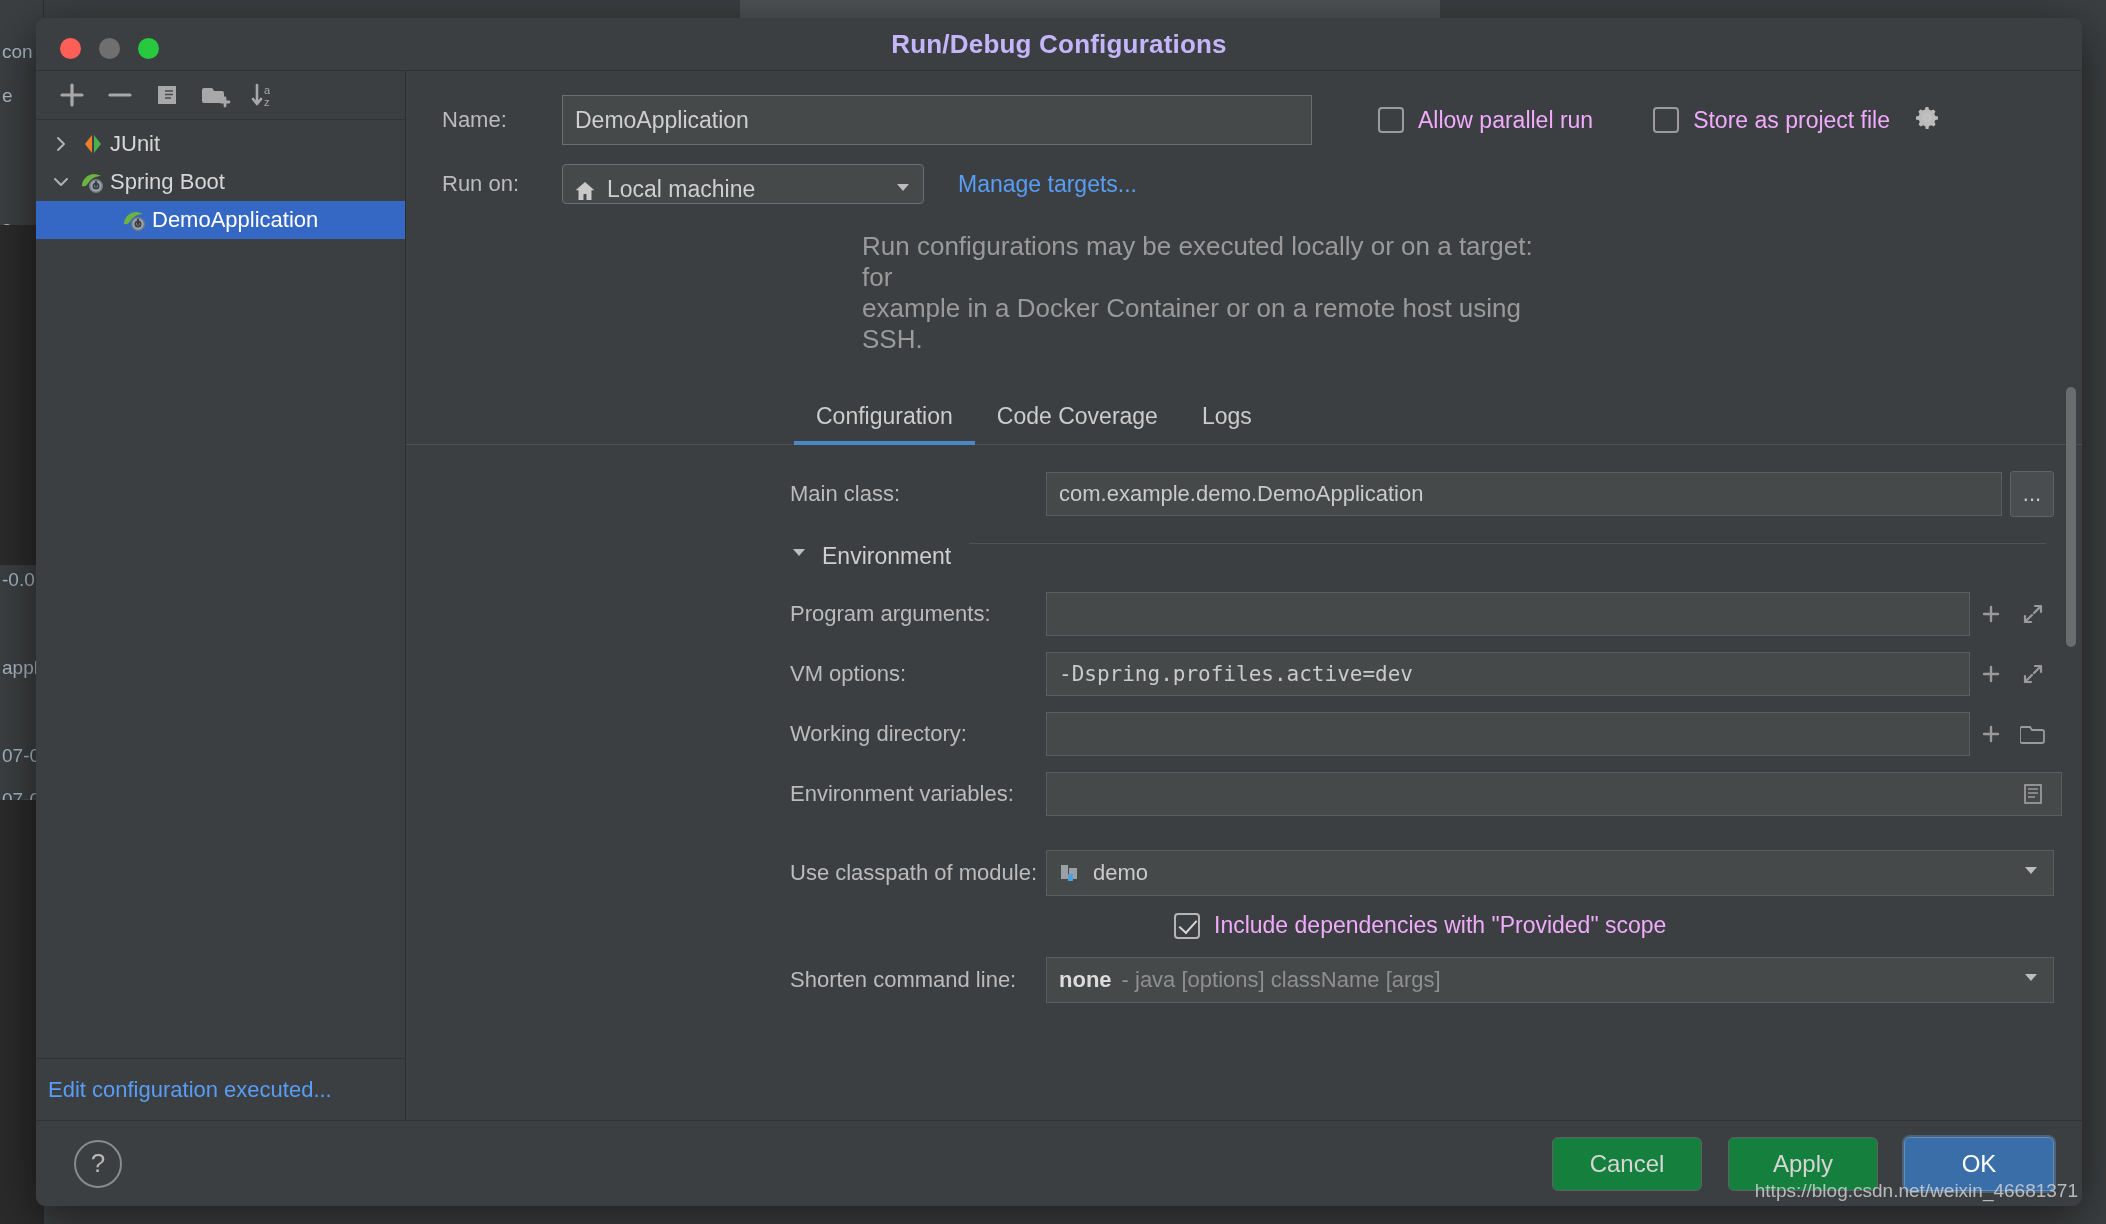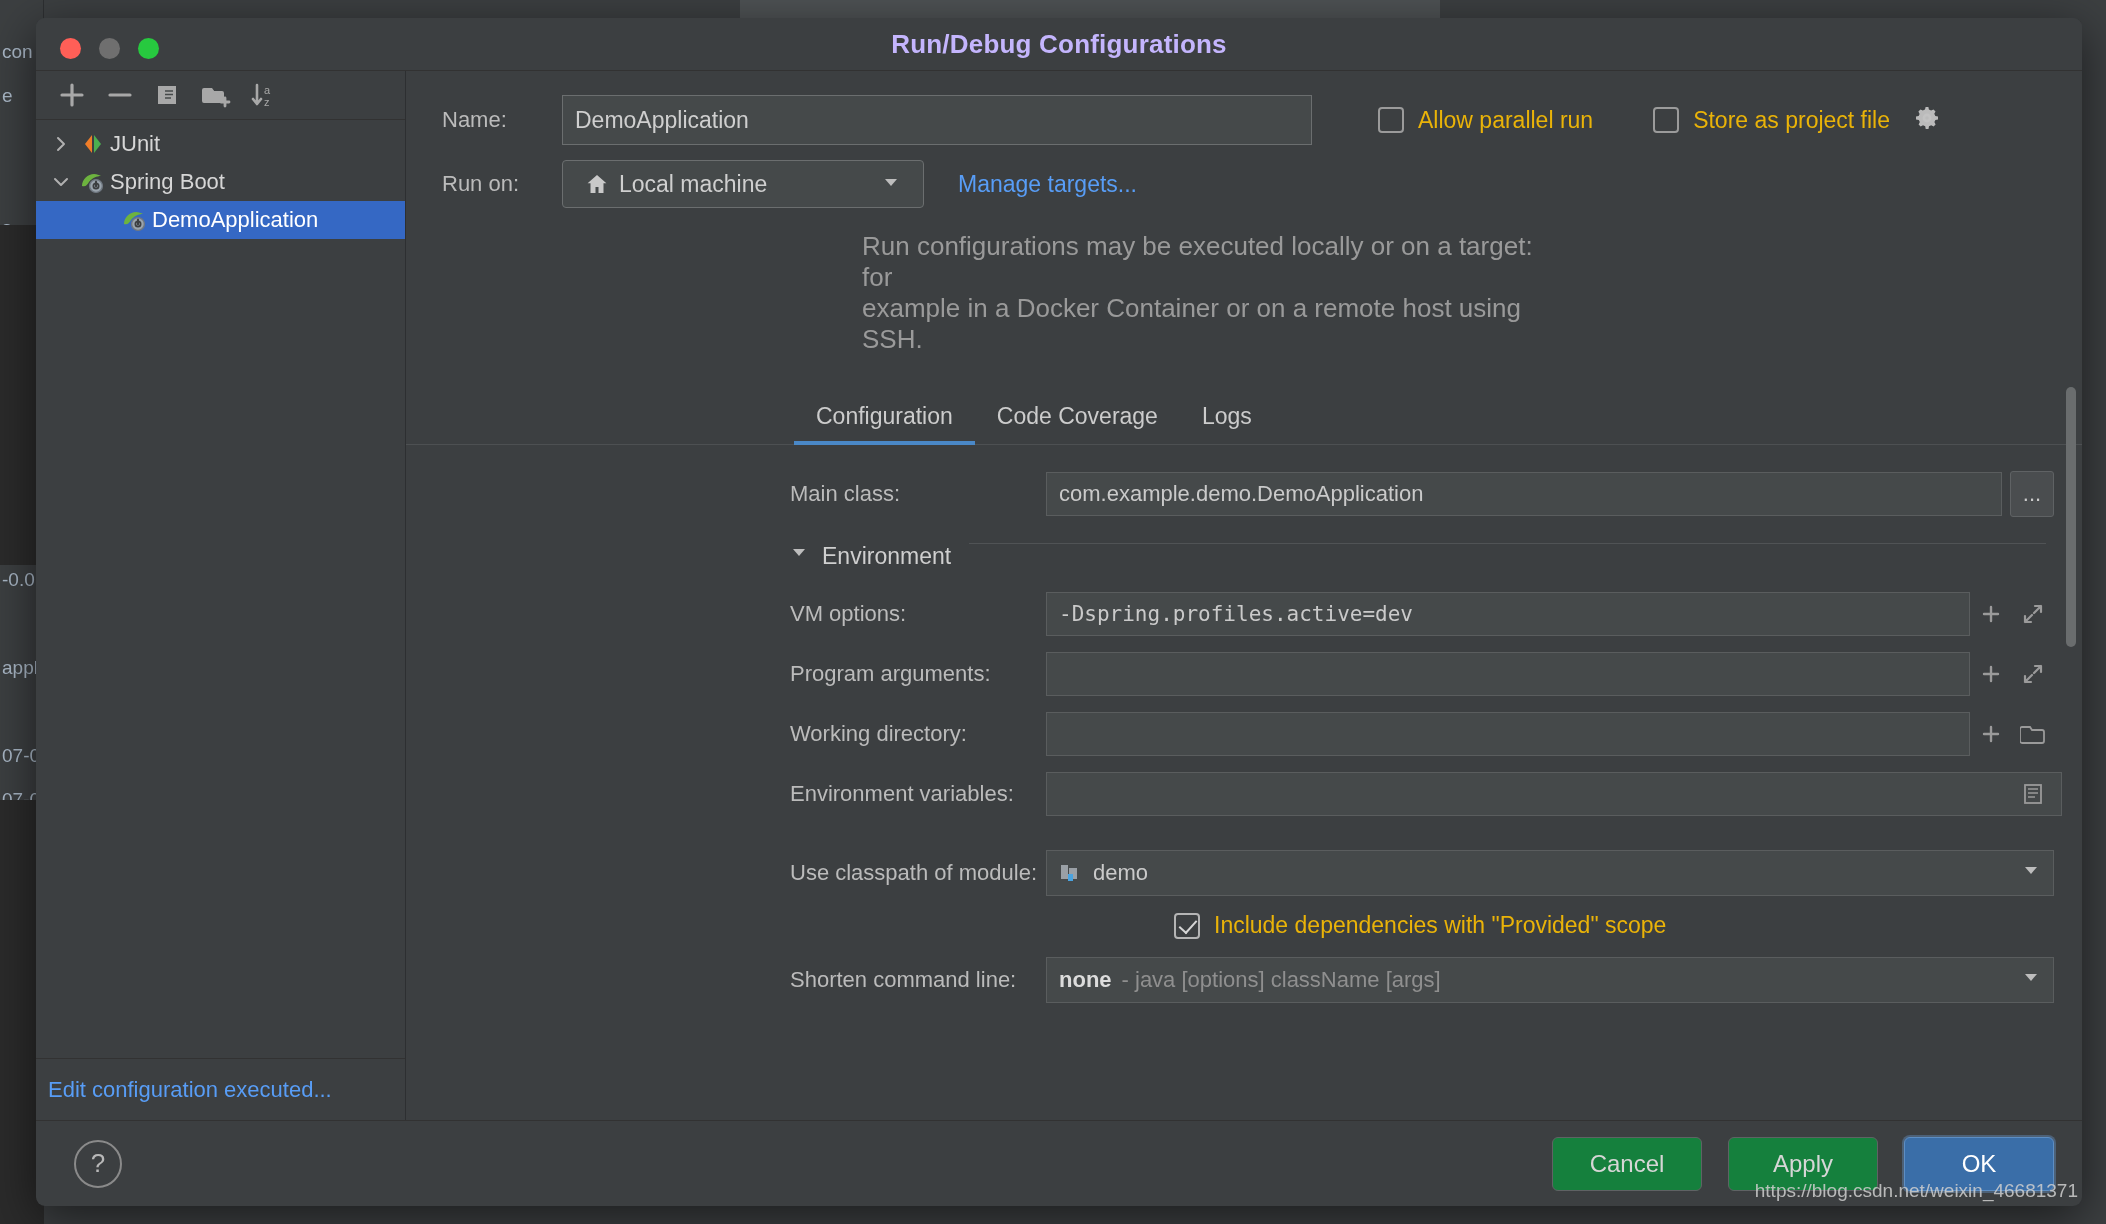--- a/index.html
+++ b/index.html
@@ -157,7 +157,7 @@
     width: 8px; height: 15px; border: solid #d6d6d6;
     border-width: 0 2.5px 2.5px 0; transform: rotate(42deg);
   }
-  .check-label { font-size: 23px; color: #eab308; white-space: nowrap; }
+  .check-label { font-size: 23px; color: #f0abfc; white-space: nowrap; }
 
   
   #row-runon { margin-top: 14px; height: 50px; }

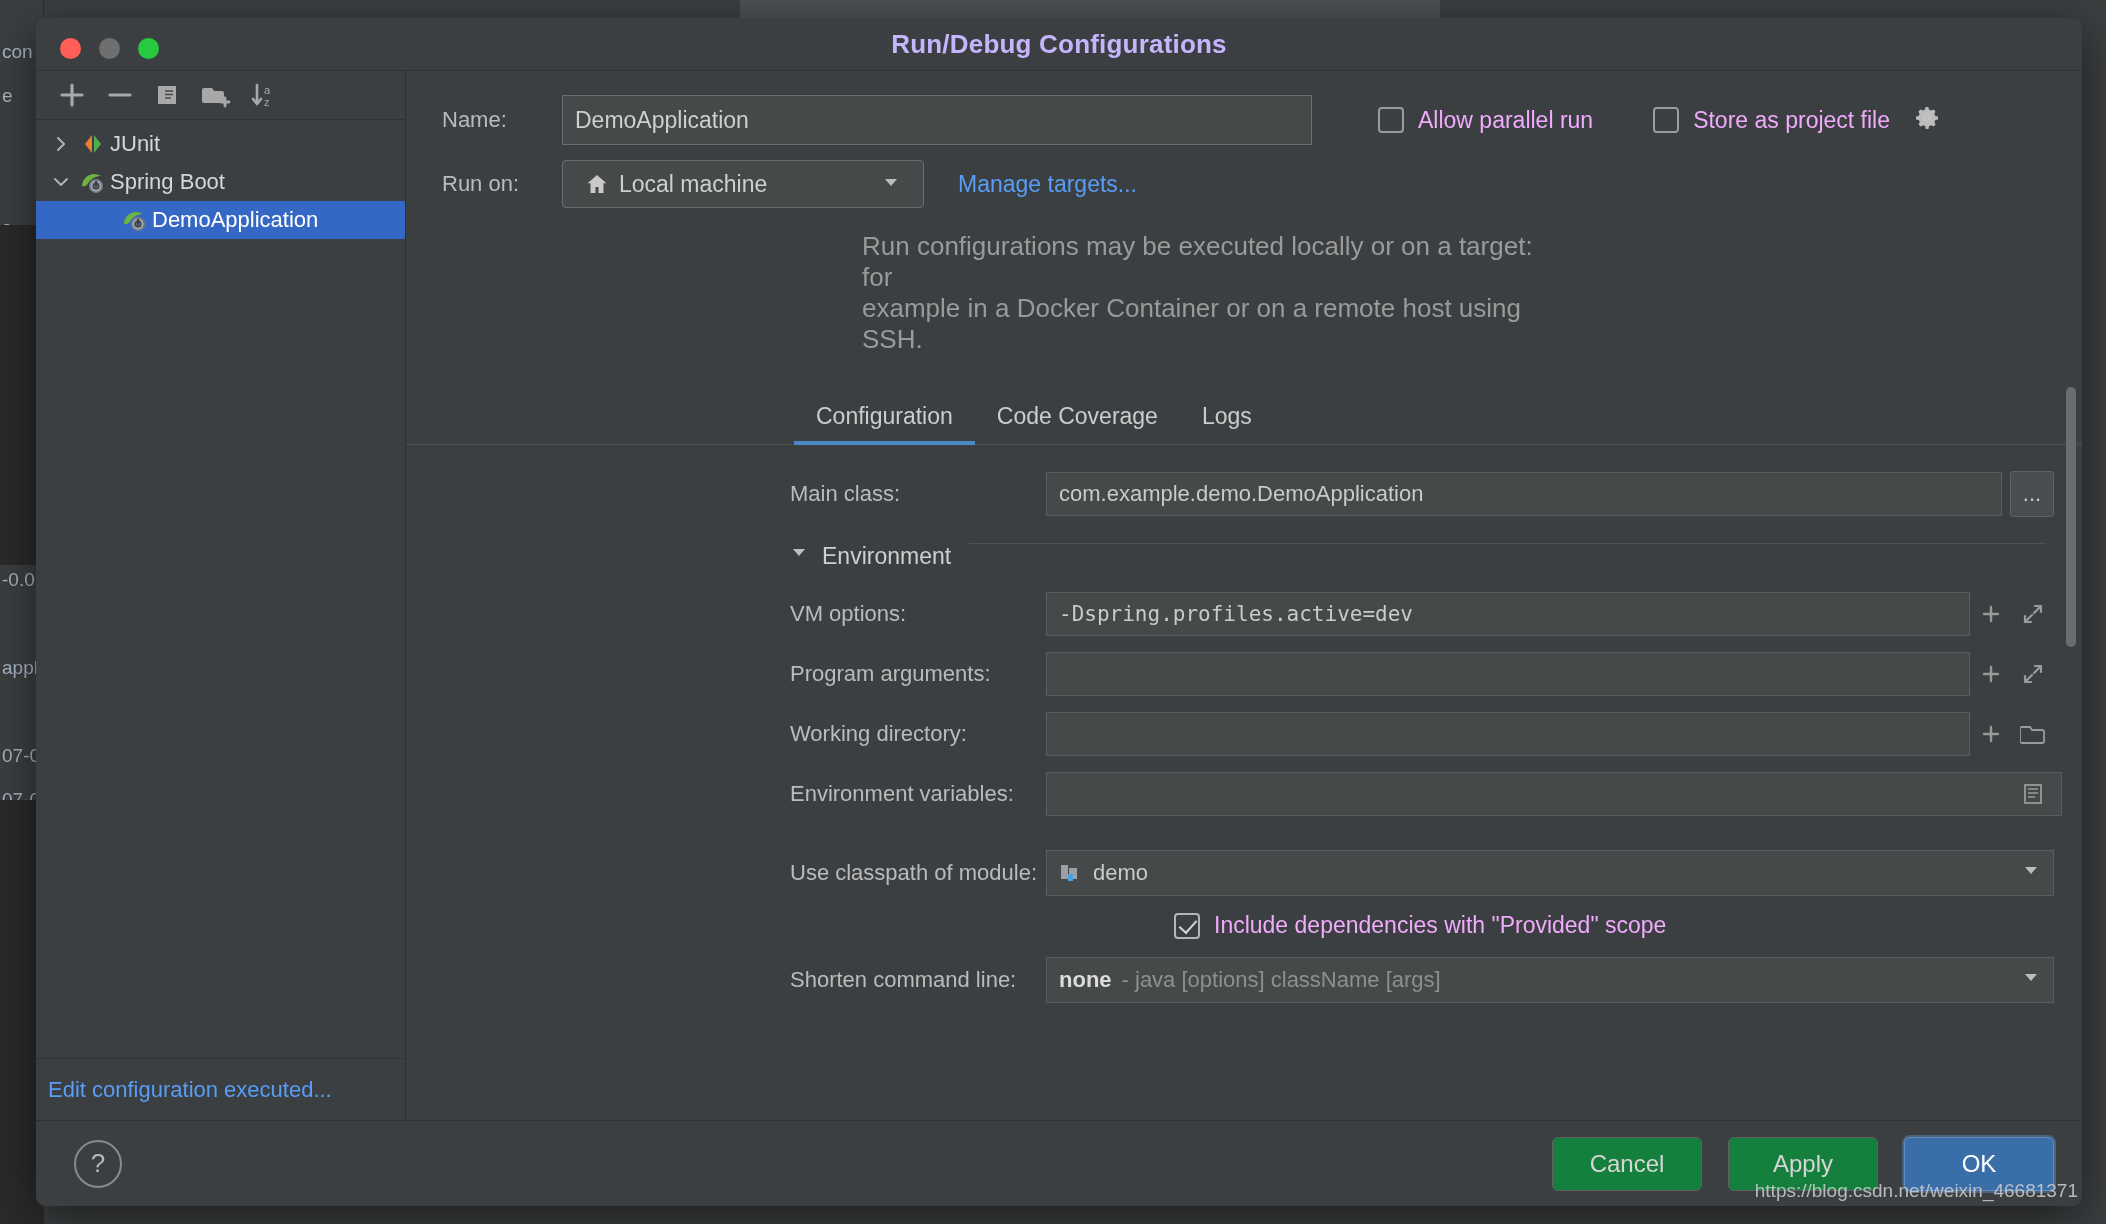--- a/index.html
+++ b/index.html
@@ -163,9 +163,9 @@
   #row-runon { margin-top: 14px; height: 50px; }
   #runon-label { width: 120px; }
   #runon-combo {
-    width: 362px; height: 48px; background: #45494a;
+    width: 362px; height: 40px; background: #45494a;
     border: 1px solid #6b6e6f; border-radius: 4px;
-    display: flex; align-items: center; padding: 0 22px;
+    display: flex; align-items: flex-end; padding: 0 10px;
     font-size: 23px; color: #cfcfcf; position: relative;
   }
   #runon-combo .caret { margin-left: auto; }

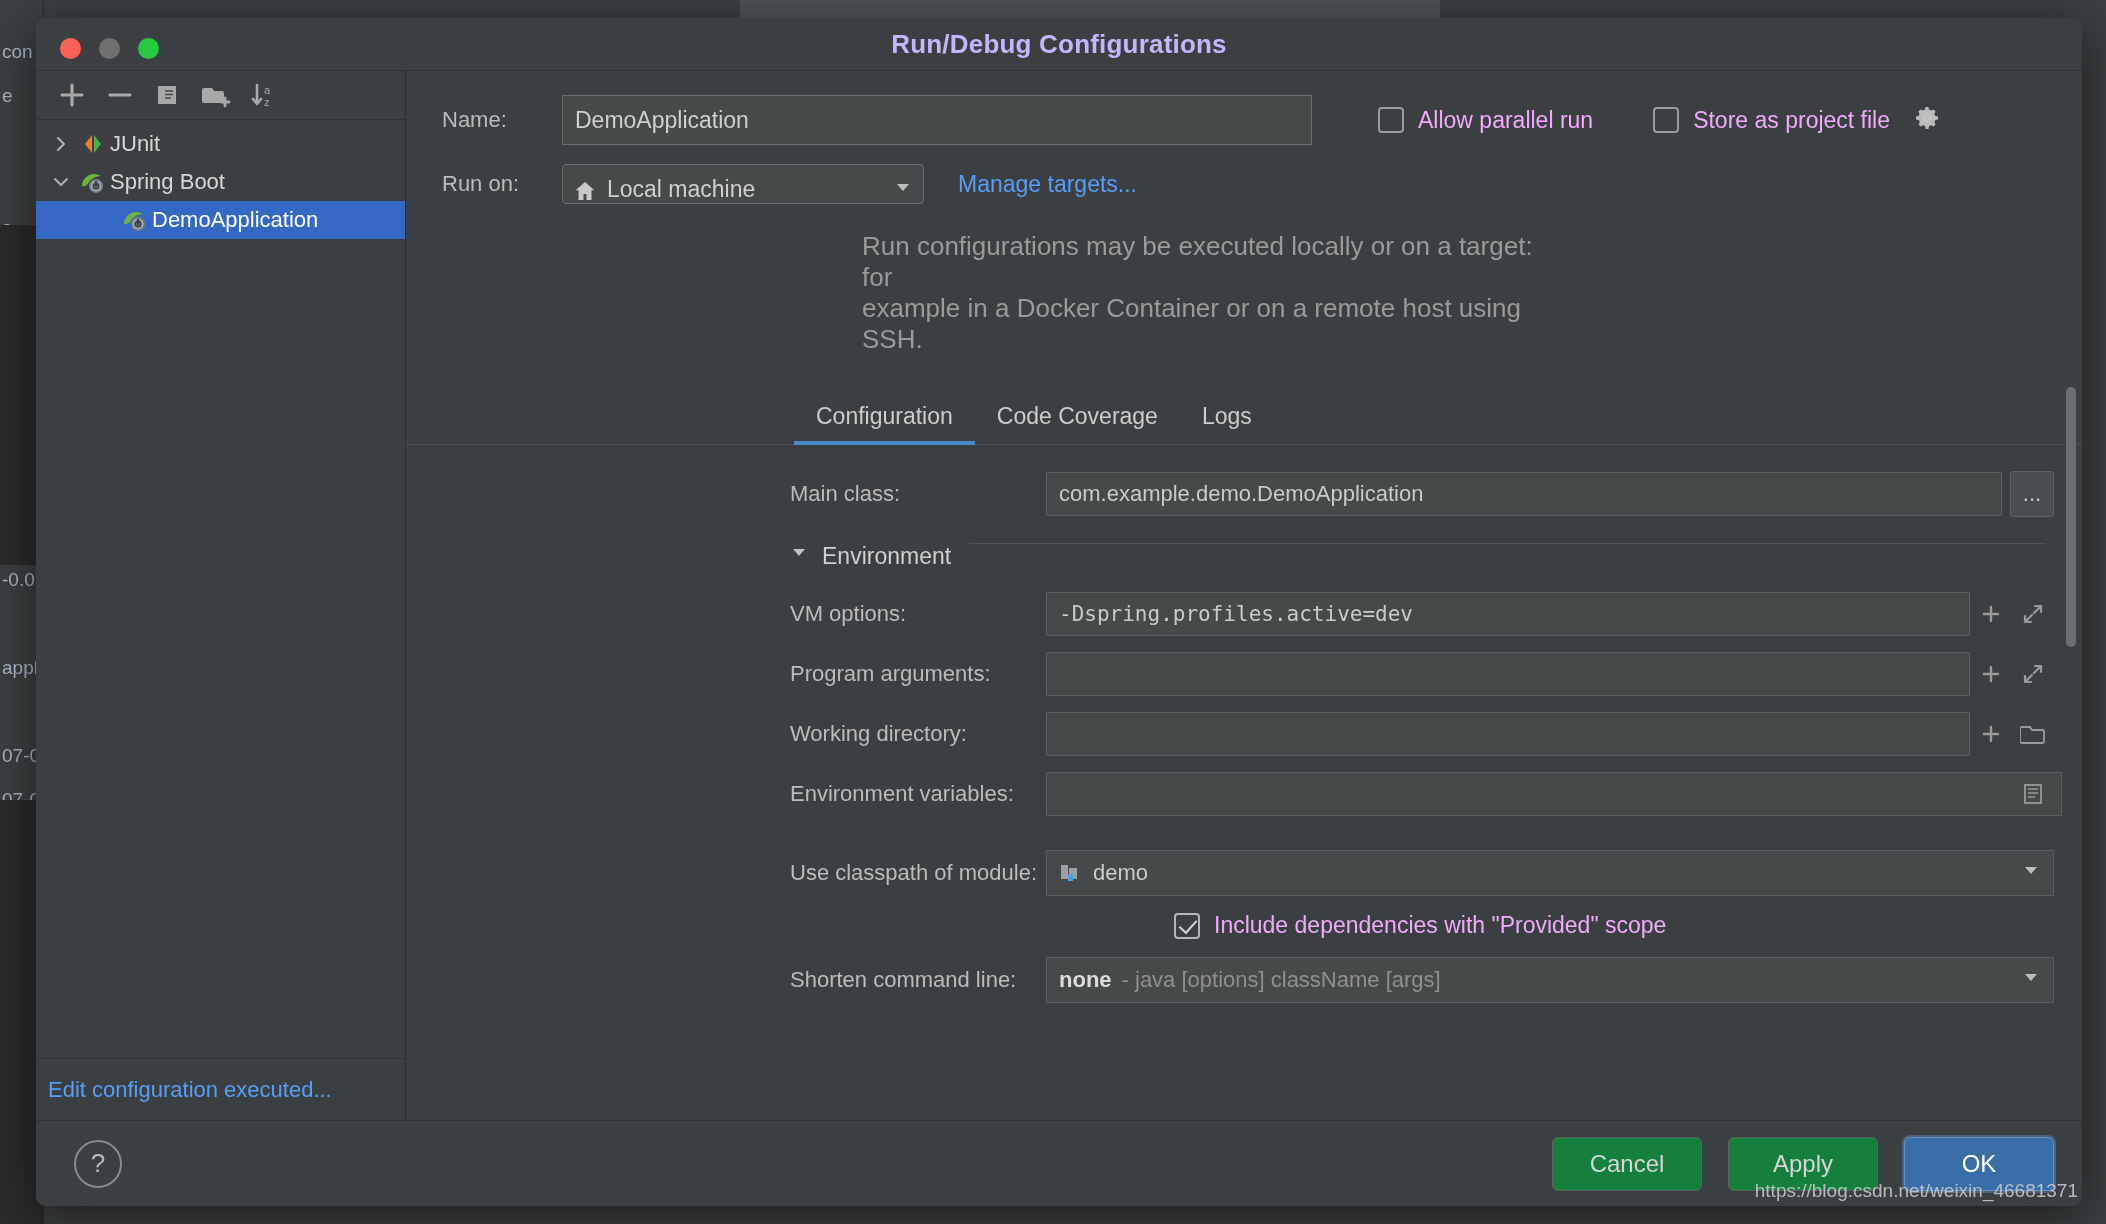--- a/index.html
+++ b/index.html
@@ -483,26 +483,26 @@
           </div>
 
           <div class="frow" style="padding-right:28px;">
+            <span class="lbl">Program arguments:</span>
+            <div class="fctl">
+              <div class="txtfield"></div>
+              <div class="icon-btn">
+                <svg width="24" height="24" viewBox="0 0 24 24">
+                    <path d="M12 5v14M5 12h14" stroke="#9a9a9a" stroke-width="2.4" stroke-linecap="round"></path>
+                  </svg>
+              </div>
+              <div class="icon-btn">
+                <svg width="24" height="24" viewBox="0 0 24 24">
+                    <path d="M14 4h6v6M20 4l-7 7M10 20H4v-6M4 20l7-7" stroke="#9a9a9a" stroke-width="2.2" fill="none" stroke-linecap="round" stroke-linejoin="round"></path>
+                  </svg>
+              </div>
+            </div>
+          </div>
+
+          <div class="frow" style="padding-right:28px;">
             <span class="lbl">VM options:</span>
             <div class="fctl">
               <div class="txtfield mono">-Dspring.profiles.active=dev</div>
-              <div class="icon-btn">
-                <svg width="24" height="24" viewBox="0 0 24 24">
-                    <path d="M12 5v14M5 12h14" stroke="#9a9a9a" stroke-width="2.4" stroke-linecap="round"></path>
-                  </svg>
-              </div>
-              <div class="icon-btn">
-                <svg width="24" height="24" viewBox="0 0 24 24">
-                    <path d="M14 4h6v6M20 4l-7 7M10 20H4v-6M4 20l7-7" stroke="#9a9a9a" stroke-width="2.2" fill="none" stroke-linecap="round" stroke-linejoin="round"></path>
-                  </svg>
-              </div>
-            </div>
-          </div>
-
-          <div class="frow" style="padding-right:28px;">
-            <span class="lbl">Program arguments:</span>
-            <div class="fctl">
-              <div class="txtfield"></div>
               <div class="icon-btn">
                 <svg width="24" height="24" viewBox="0 0 24 24">
                     <path d="M12 5v14M5 12h14" stroke="#9a9a9a" stroke-width="2.4" stroke-linecap="round"></path>

